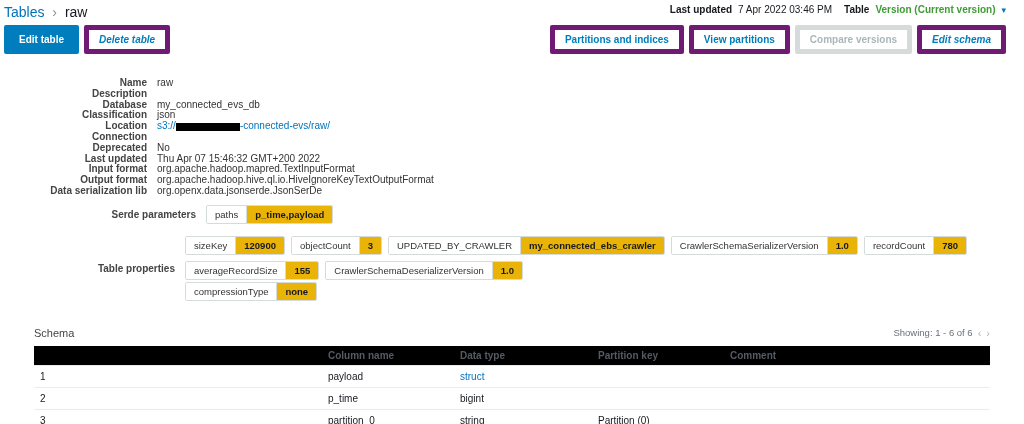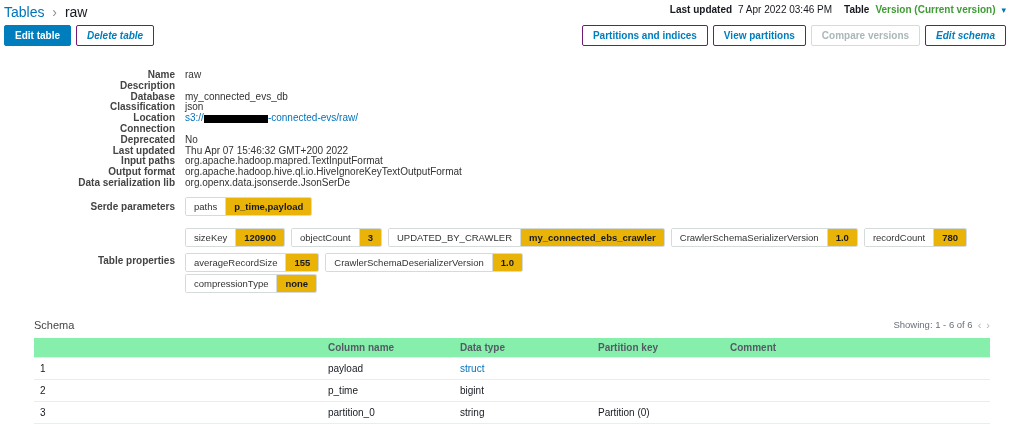--- a/index.html
+++ b/index.html
@@ -21,7 +21,7 @@
   .actionrow { display:flex; justify-content:space-between; padding:5px 18px 0 4px; }
   .btn { font-family:"Liberation Sans", sans-serif; font-size:10px; font-weight:bold;
     padding:4px 10px; border-radius:2px; margin-right:5px; cursor:pointer;
-    background:#fff; border:1px solid #701a75; color:#007dbc; }
+    background:#fff; border:5px solid #701a75; color:#007dbc; }
   .btn.primary { background:#007dbc; border-color:#007dbc; color:#fff; }
   .btn.disabled { border-color:#d5dbdb; color:#aab7b8; cursor:default; }
   .btn:last-child { margin-right:0;font-style:italic; }

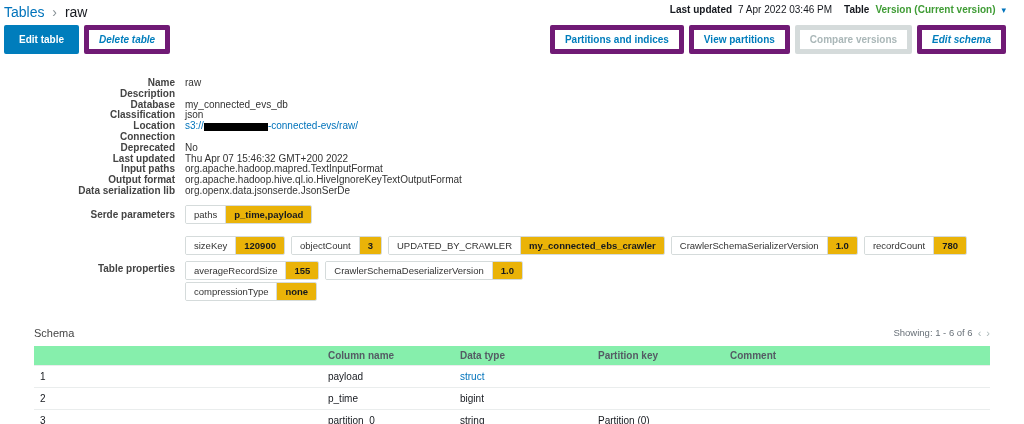--- a/index.html
+++ b/index.html
@@ -28,7 +28,7 @@
 
   .details { margin-top:24px; font-size:10px; line-height:10.8px; }
   .detail-row { display:flex; }
-  .detail-label { width:185px; text-align:right; font-weight:bold; color:#444;
+  .detail-label { width:157px; text-align:right; font-weight:bold; color:#444;
     padding-right:10px; flex:none; }
   .detail-value { color:#333; min-height:10.8px; }
   .detail-value .link { color:#0073bb; cursor:pointer; }

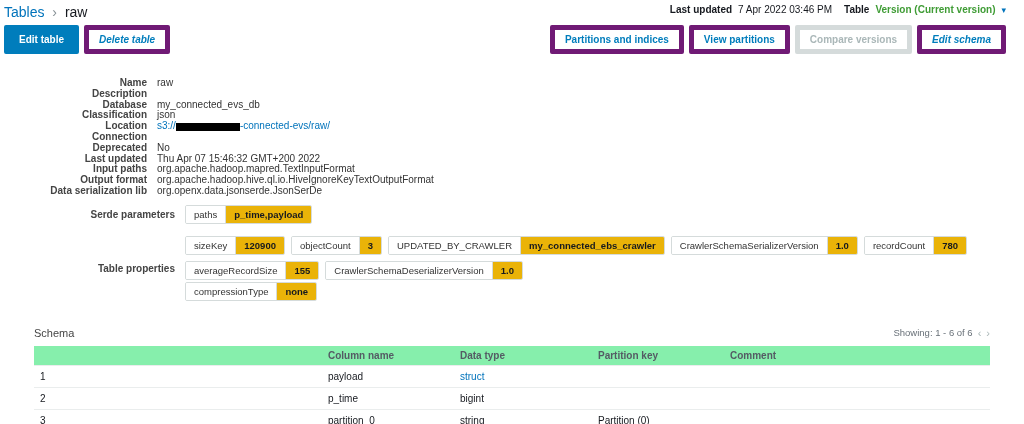--- a/index.html
+++ b/index.html
@@ -123,7 +123,7 @@
       <div class="detail-value">Thu Apr 07 15:46:32 GMT+200 2022</div>
     </div>
     <div class="detail-row">
-      <div class="detail-label">Input paths</div>
+      <div class="detail-label">Input format</div>
       <div class="detail-value">org.apache.hadoop.mapred.TextInputFormat</div>
     </div>
     <div class="detail-row">

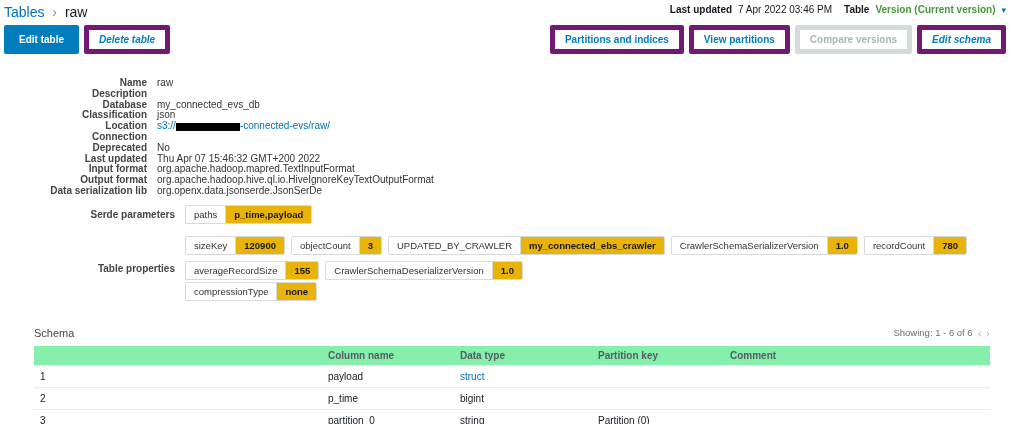--- a/index.html
+++ b/index.html
@@ -44,7 +44,7 @@
   .chip .k { padding:3px 8px; background:#fff; color:#333; }
   .chip .v { padding:3px 8px; background:#eab308; color:#16191f; font-weight:bold;
     border-left:1px solid #d5dbdb; }
-  .serde-block { margin-top:8px; }
+  .serde-block { margin-top:8px;padding-left:21px; }
   .props-block { display:flex; margin-top:12px; }
   .props-block .chips-label { align-self:center; }
   .props-rows { display:flex; flex-direction:column; gap:2px; }

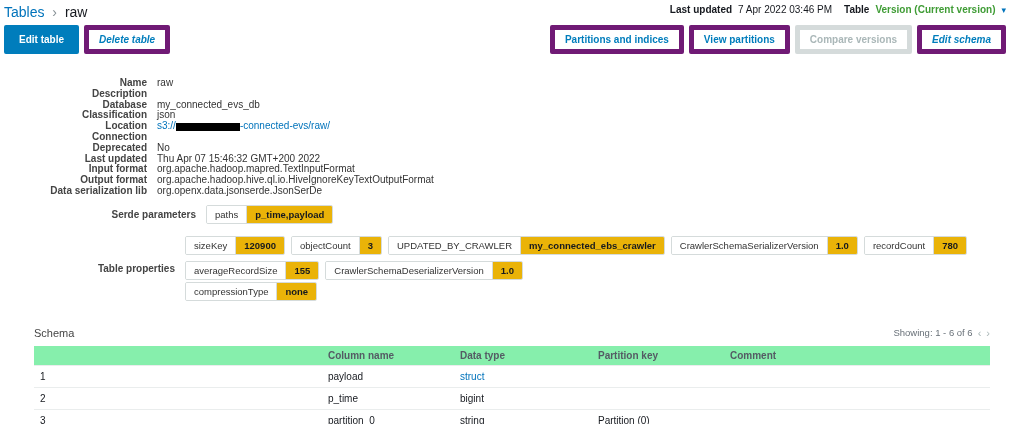--- a/index.html
+++ b/index.html
@@ -56,7 +56,7 @@
   .pg-arrow { color:#aab7b8; font-size:11px; cursor:pointer; }
 
   table.schema { width:956px; border-collapse:collapse; margin-top:7px; font-size:10px; }
-  table.schema thead tr { background:#86efac; }
+  table.schema thead tr { background:#000000; }
   table.schema th { text-align:left; font-weight:bold; color:#545b64;
     padding:4px 6px; border-bottom:1px solid #eaeded; }
   table.schema td { padding:5px 6px; border-bottom:1px solid #eaeded; color:#16191f; }

